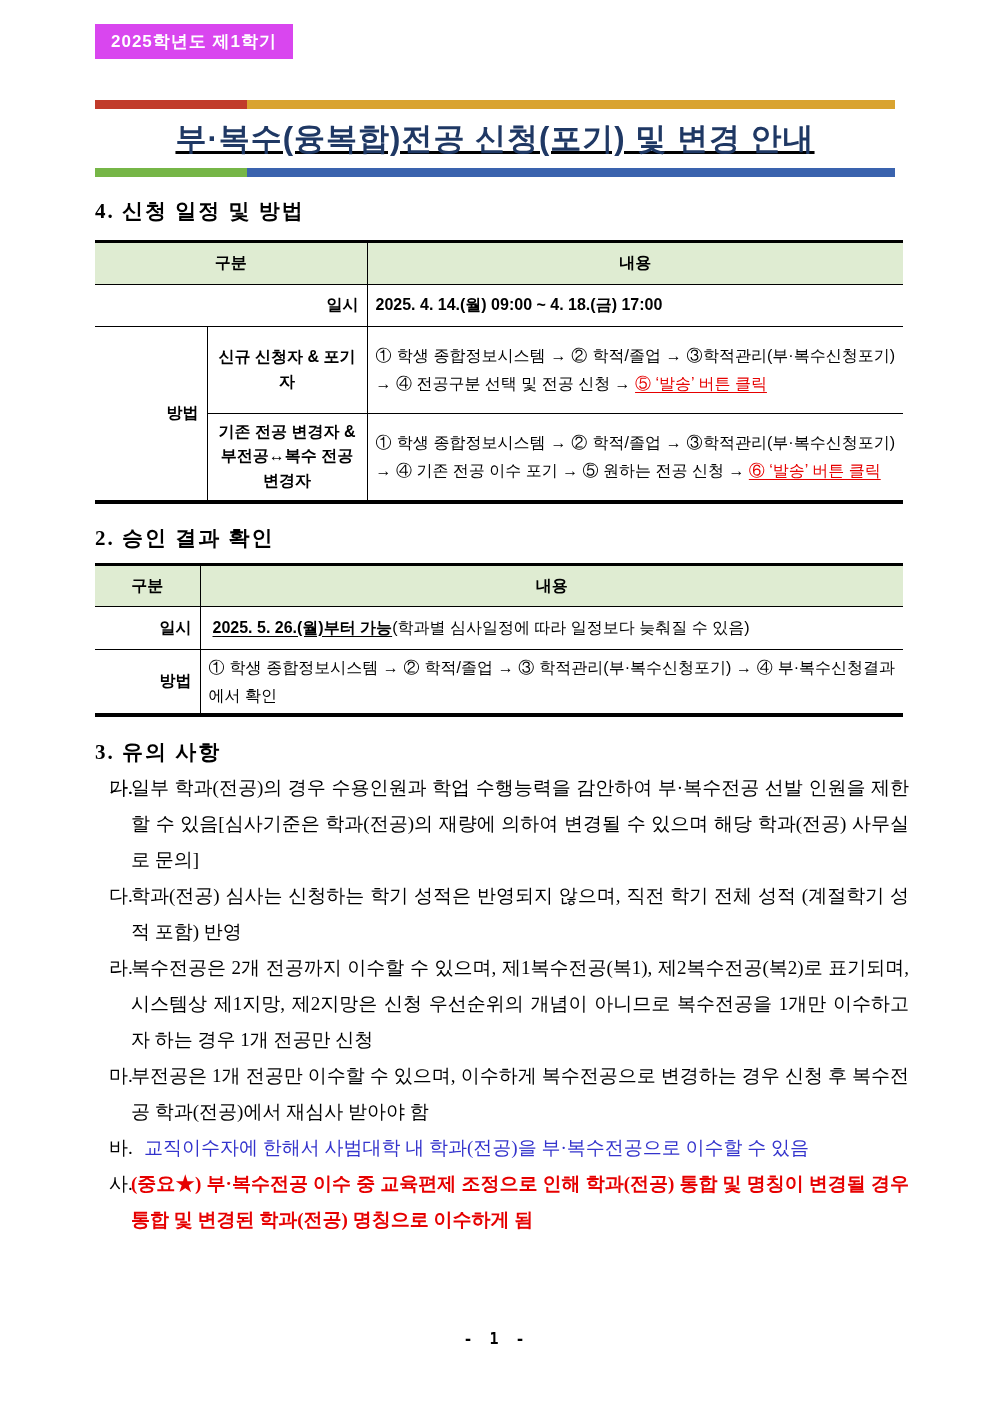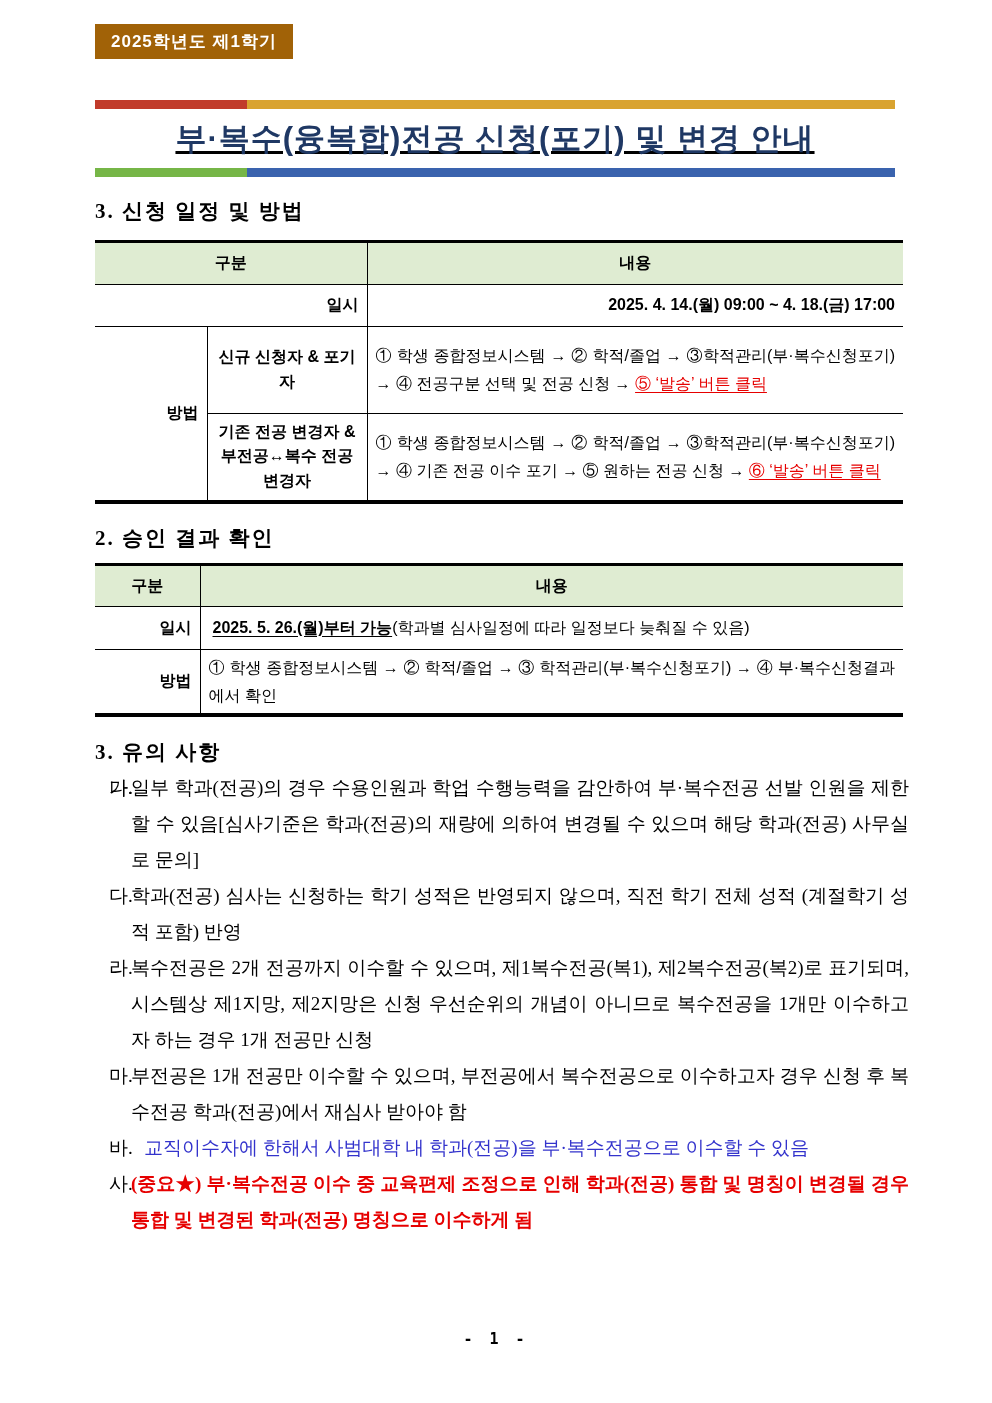--- a/index.html
+++ b/index.html
@@ -17,7 +17,7 @@
   
   .badge {
     position: absolute; left: 95px; top: 24px;
-    background: #a16207; color: #fff;
+    background: #d946ef; color: #fff;
     font-size: 17px; font-weight: bold; letter-spacing: 1px;
     padding: 6px 16px;
   }

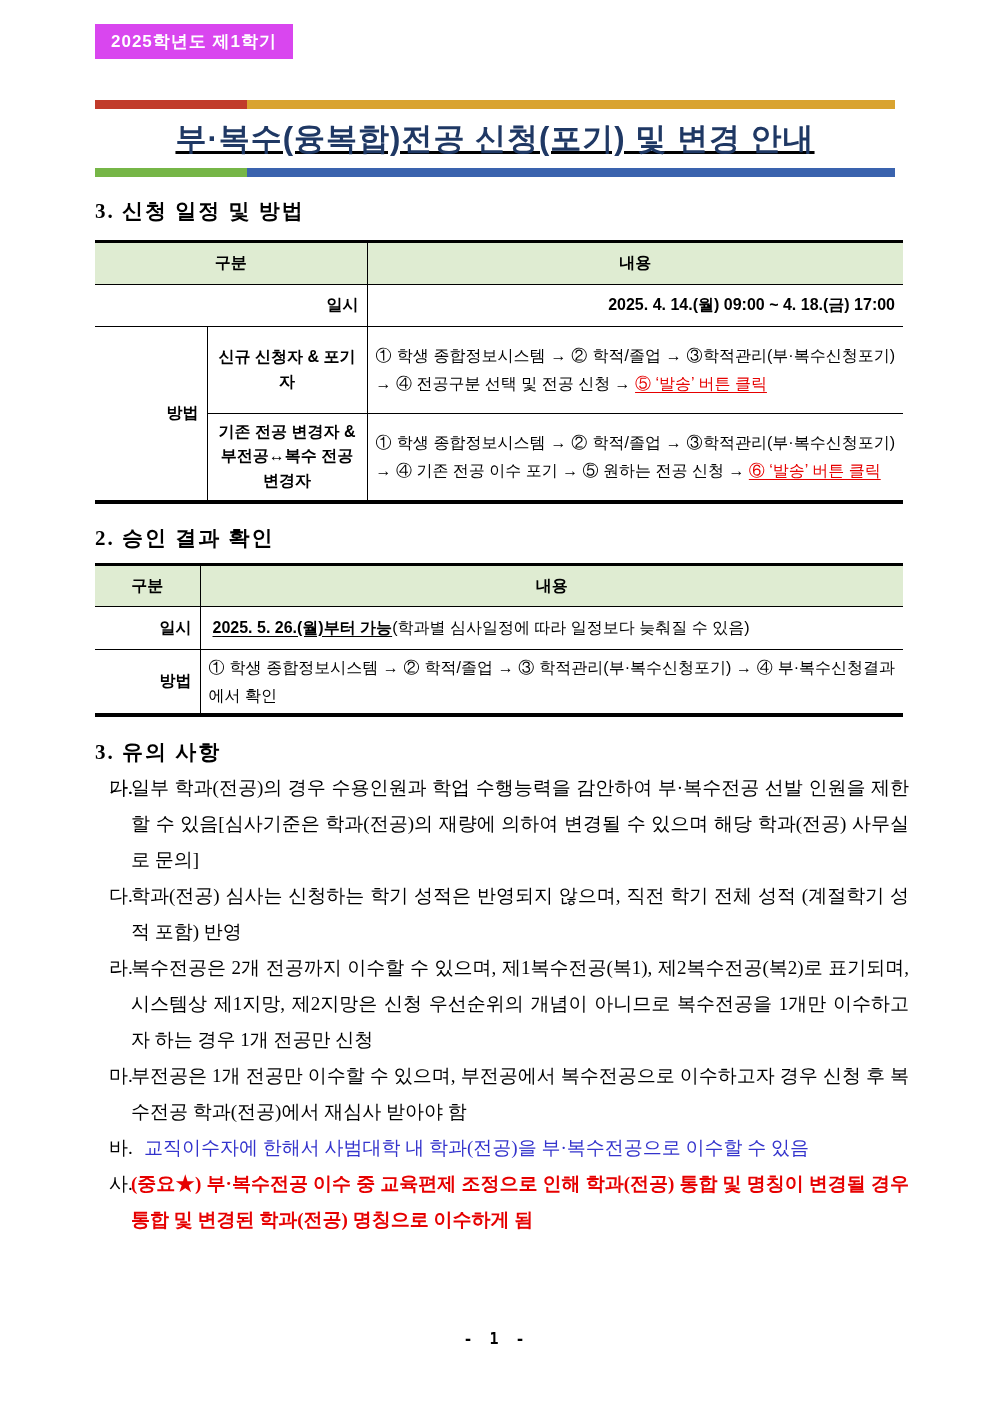--- a/index.html
+++ b/index.html
@@ -122,7 +122,7 @@
     </div>
   </div>
 
-  <div class="sec-heading sec1-h">3. 신청 일정 및 방법</div>
+  <div class="sec-heading sec1-h">4. 신청 일정 및 방법</div>
 
   <table class="doc-table t1">
     <colgroup>

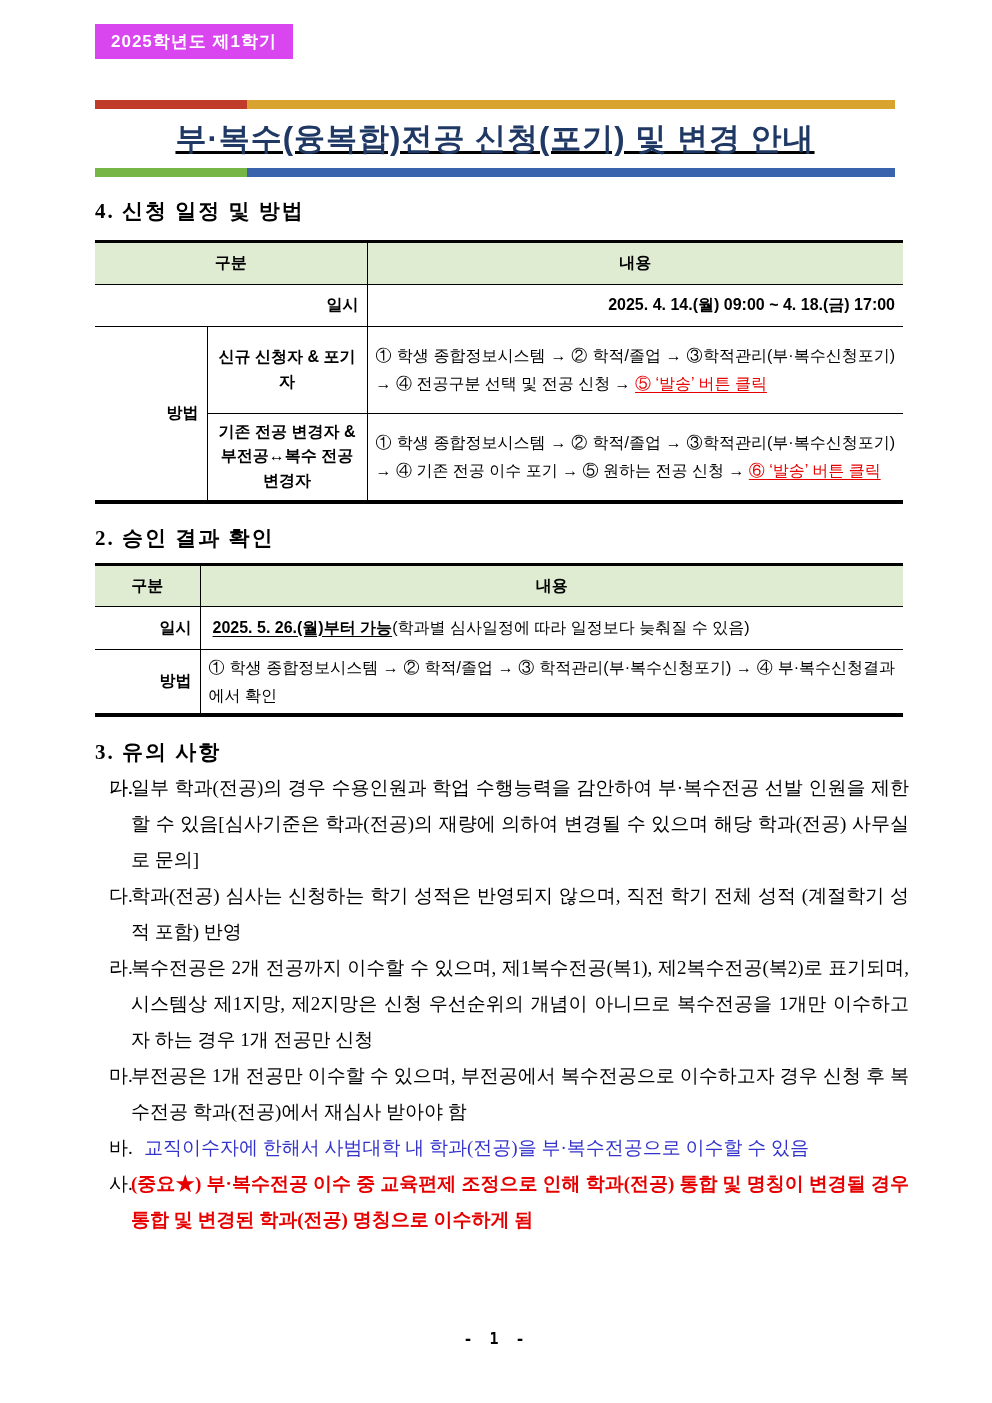--- a/index.html
+++ b/index.html
@@ -76,7 +76,7 @@
     text-align: justify; word-break: break-all;
     line-height: 1.72; padding: 8px 12px;
   }
-  td.center-bold { font-weight: bold; text-align: right; }
+  td.center-bold { font-weight: bold; text-align: left; }
   .red-underline {
     color: #E60000; text-decoration: underline;
     text-decoration-color: #E60000; text-underline-offset: 3px;

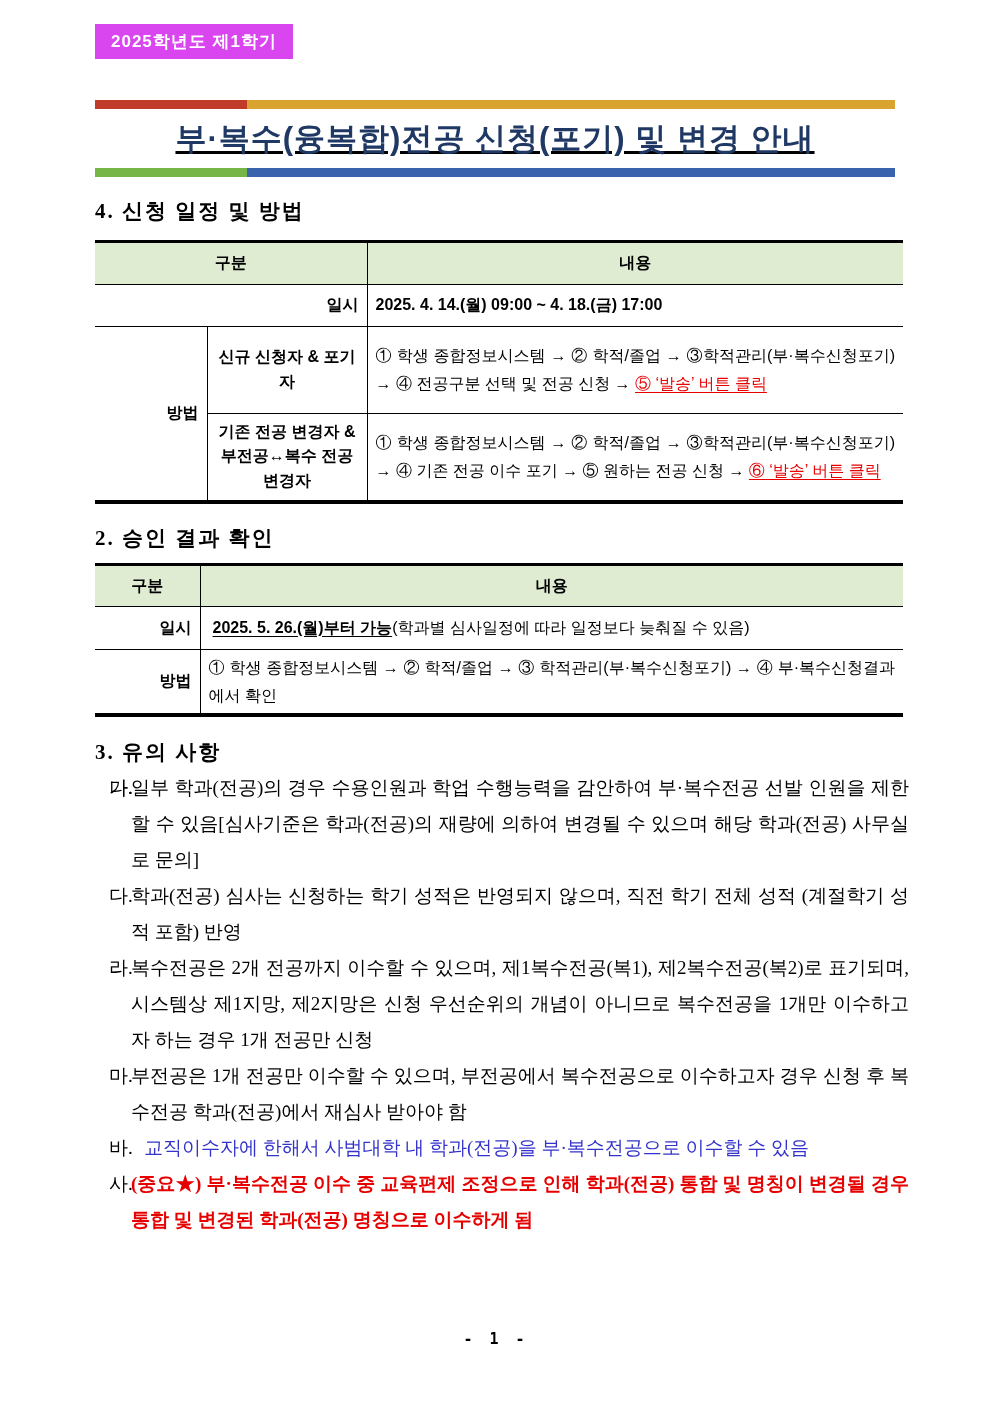--- a/index.html
+++ b/index.html
@@ -194,7 +194,7 @@
     </div>
     <div class="note-item">
       <span class="marker">마.</span>
-      <span>부전공은 1개 전공만 이수할 수 있으며, 부전공에서 복수전공으로 이수하고자 경우 신청 후 복수전공 학과(전공)에서 재심사 받아야 함</span>
+      <span>부전공은 1개 전공만 이수할 수 있으며, 이수하게 복수전공으로 변경하는 경우 신청 후 복수전공 학과(전공)에서 재심사 받아야 함</span>
     </div>
     <div class="note-item">
       <span class="marker">바.</span>

